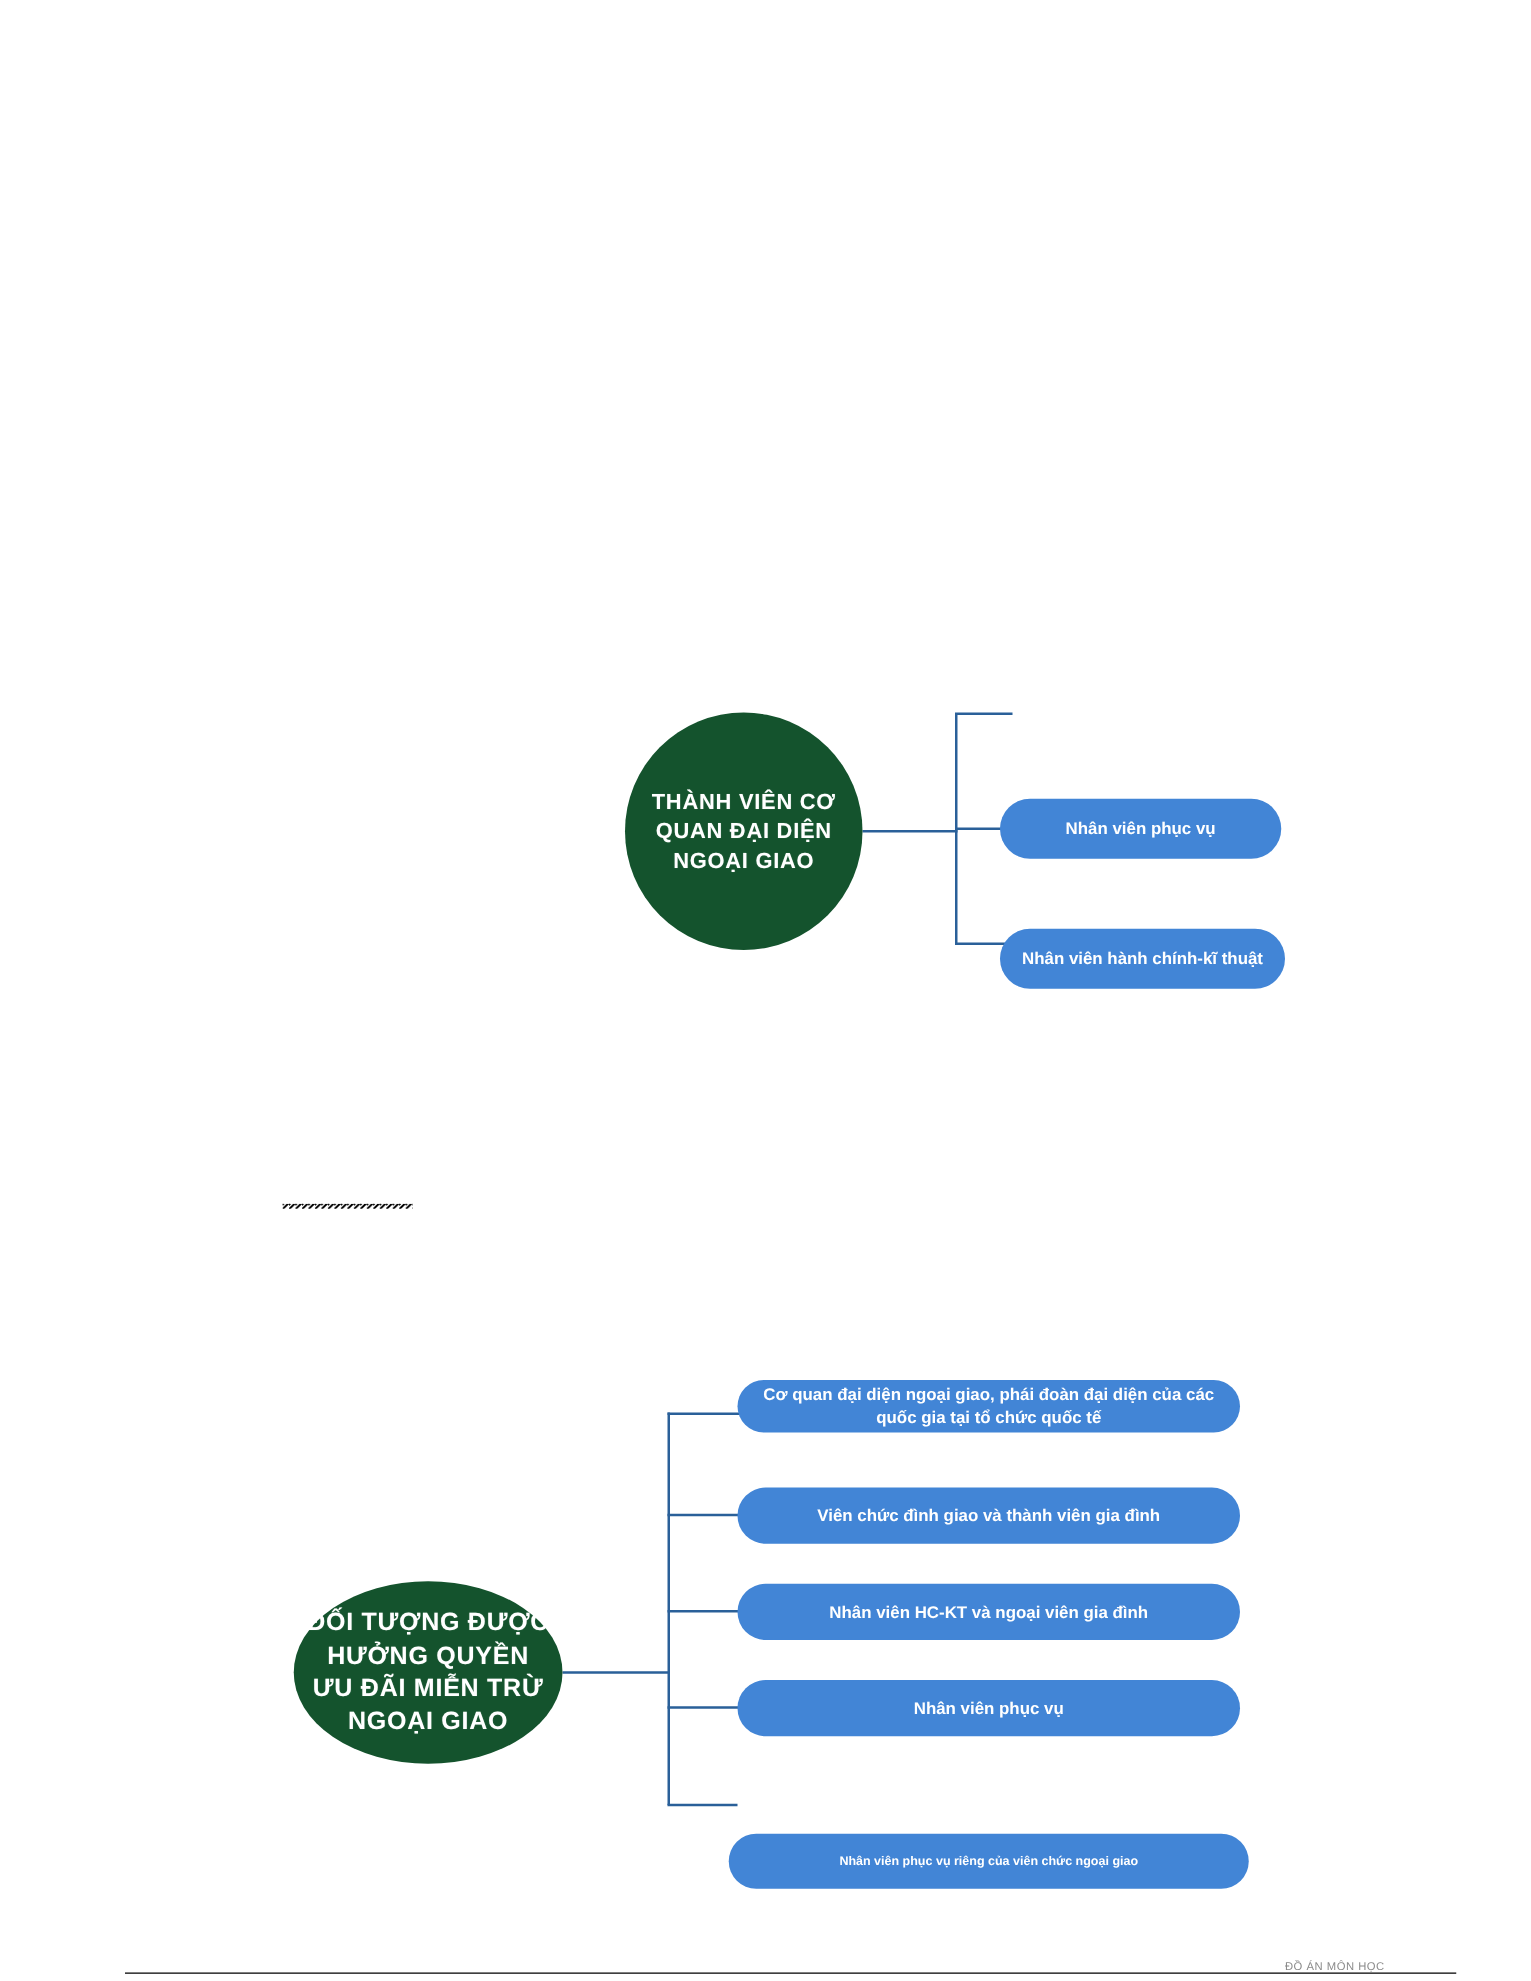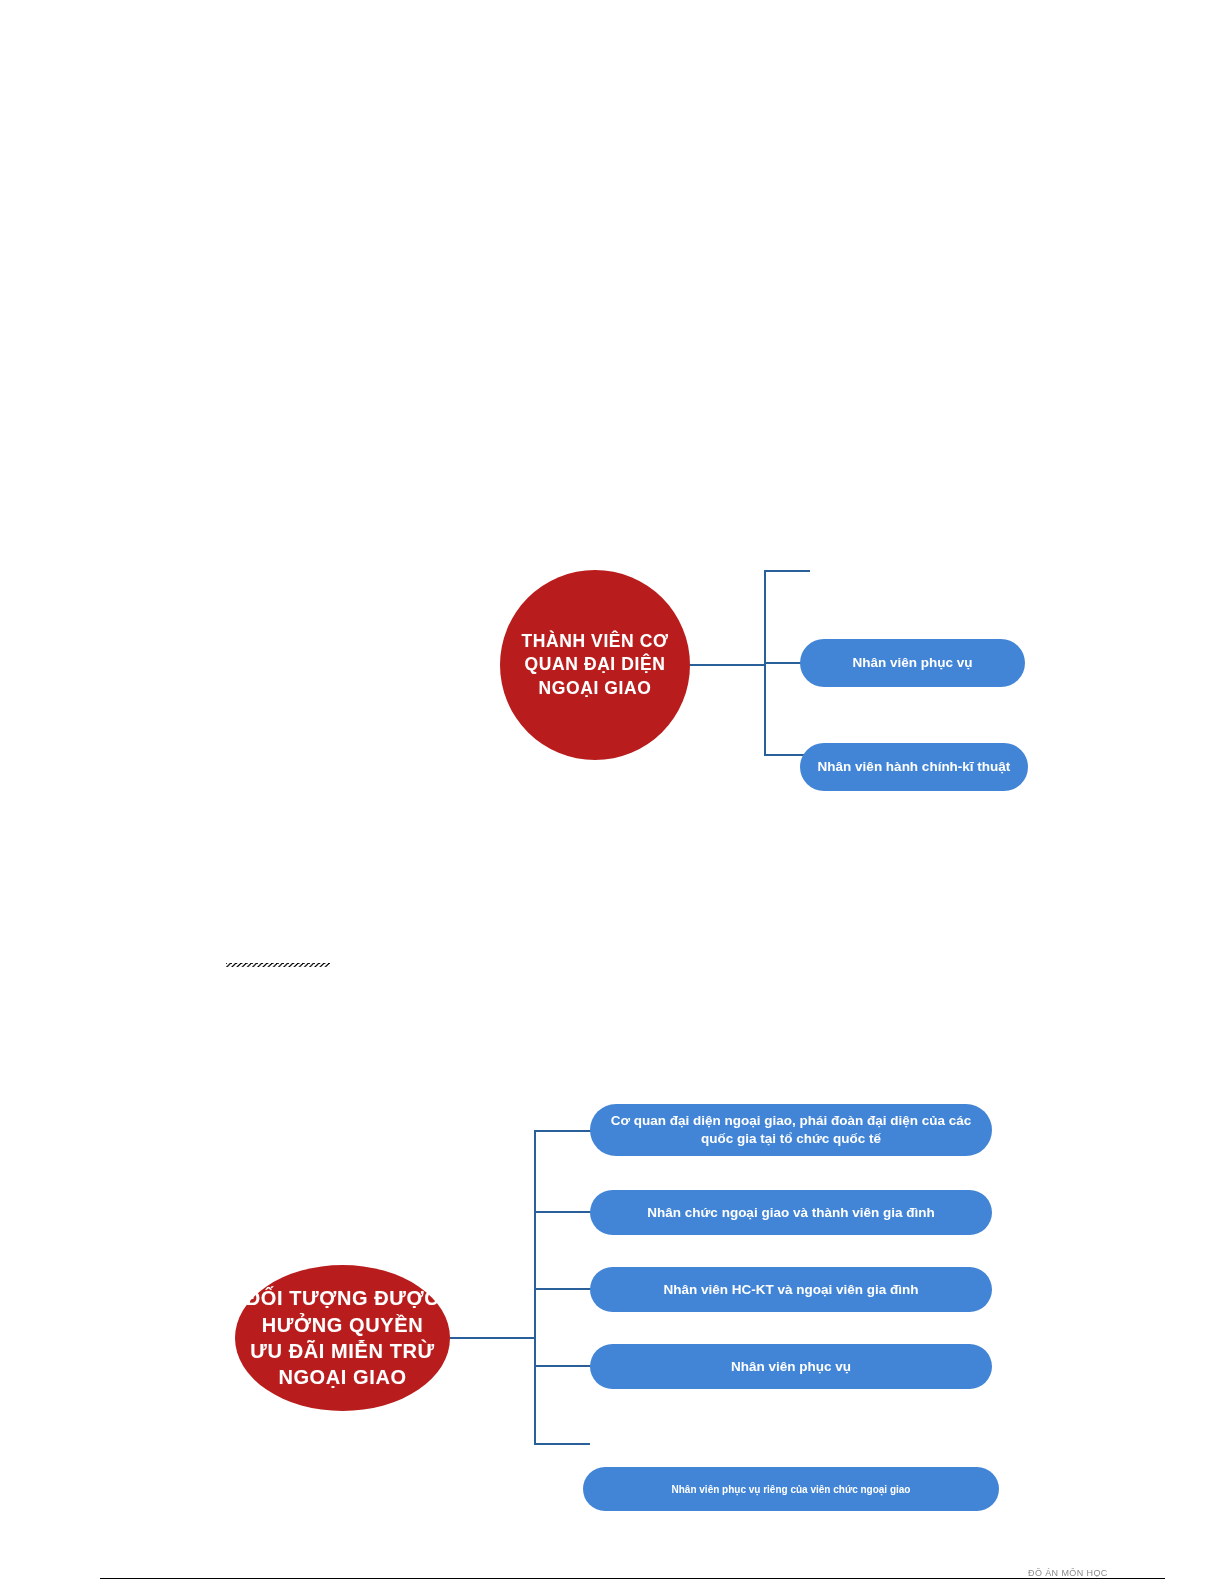--- a/index.html
+++ b/index.html
@@ -25,7 +25,7 @@
 
   .hub {
     position: absolute;
-    background: #b91c1c;
+    background: #14532d;
     color: #ffffff;
     display: flex;
     align-items: center;

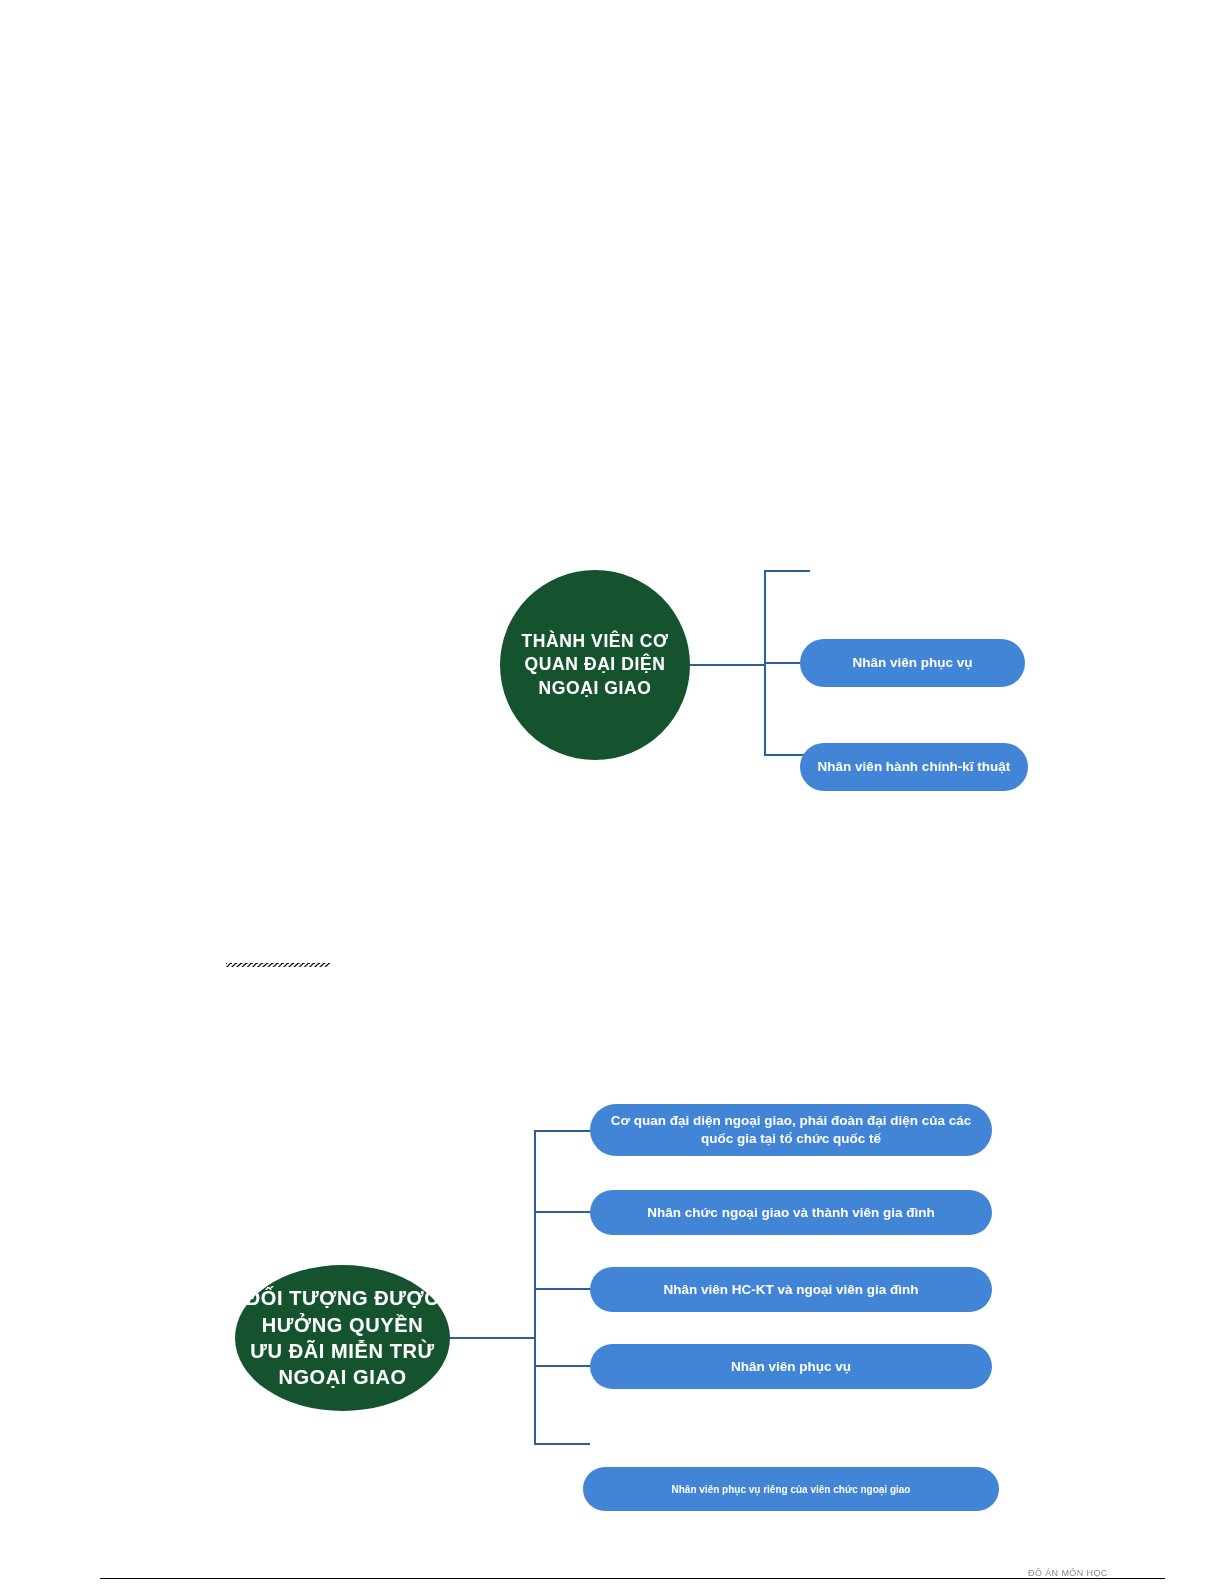--- a/index.html
+++ b/index.html
@@ -85,7 +85,7 @@
     font-size: 20px;
     padding: 0 10px;
   }
-  #d2-leaf-0 { left: 590px; top: 1104px; width: 402px; height: 52px; font-size: 13.5px; padding: 4px 14px; }
+  #d2-leaf-0 { left: 590px; top: 1104px; width: 402px; height: 42px; font-size: 13.5px; padding: 4px 14px; }
   #d2-leaf-1 { left: 590px; top: 1190px; width: 402px; height: 45px; font-size: 13.5px; }
   #d2-leaf-2 { left: 590px; top: 1267px; width: 402px; height: 45px; font-size: 13.5px; }
   #d2-leaf-3 { left: 590px; top: 1344px; width: 402px; height: 45px; font-size: 13.5px; }

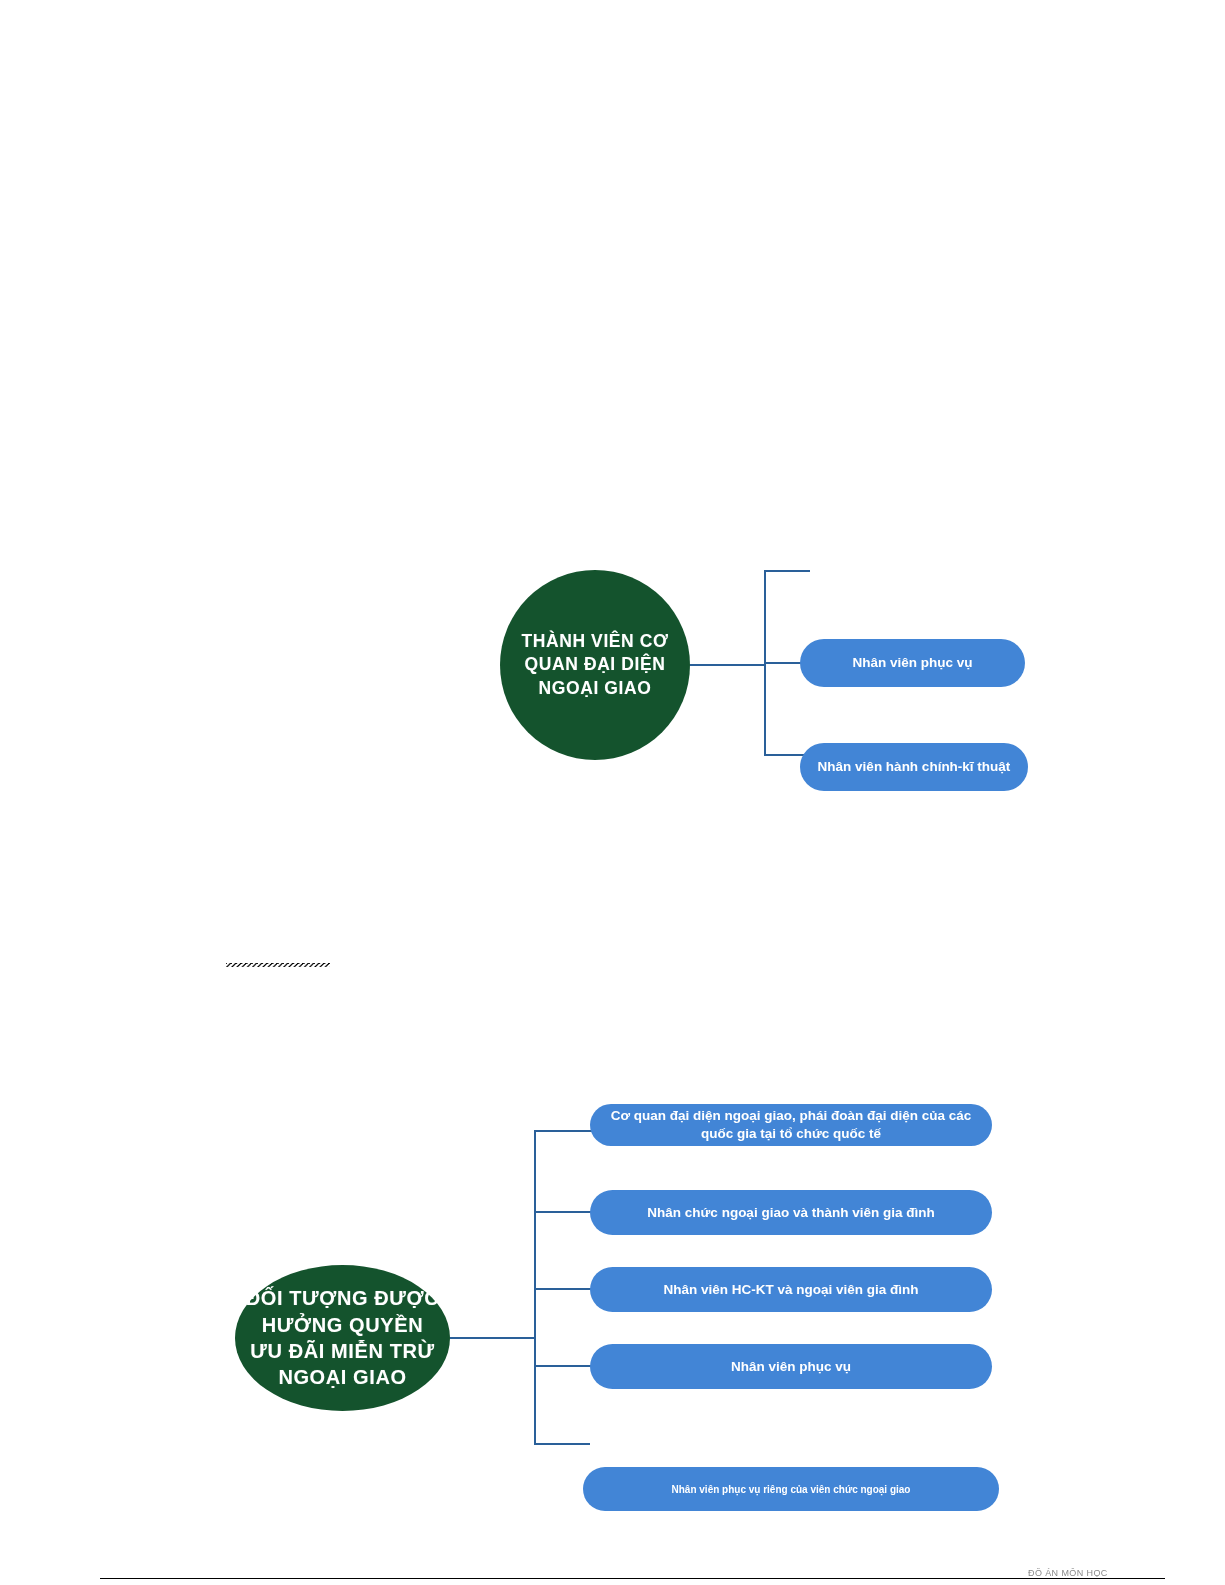--- a/index.html
+++ b/index.html
@@ -162,7 +162,7 @@
     <div class="hub ellipse" id="hub-2">ĐỐI TƯỢNG ĐƯỢC HƯỞNG QUYỀN ƯU ĐÃI MIỄN TRỪ NGOẠI GIAO</div>
 
     <div class="leaf wrap" id="d2-leaf-0">Cơ quan đại diện ngoại giao, phái đoàn đại diện của các quốc gia tại tổ chức quốc tế</div>
-    <div class="leaf" id="d2-leaf-1">Nhân chức ngoại giao và thành viên gia đình</div>
+    <div class="leaf" id="d2-leaf-1">Viên chức đình giao và thành viên gia đình</div>
     <div class="leaf" id="d2-leaf-2">Nhân viên HC-KT và ngoại viên gia đình</div>
     <div class="leaf" id="d2-leaf-3">Nhân viên phục vụ</div>
     <div class="leaf" id="d2-leaf-4">Nhân viên phục vụ riêng của viên chức ngoại giao</div>

